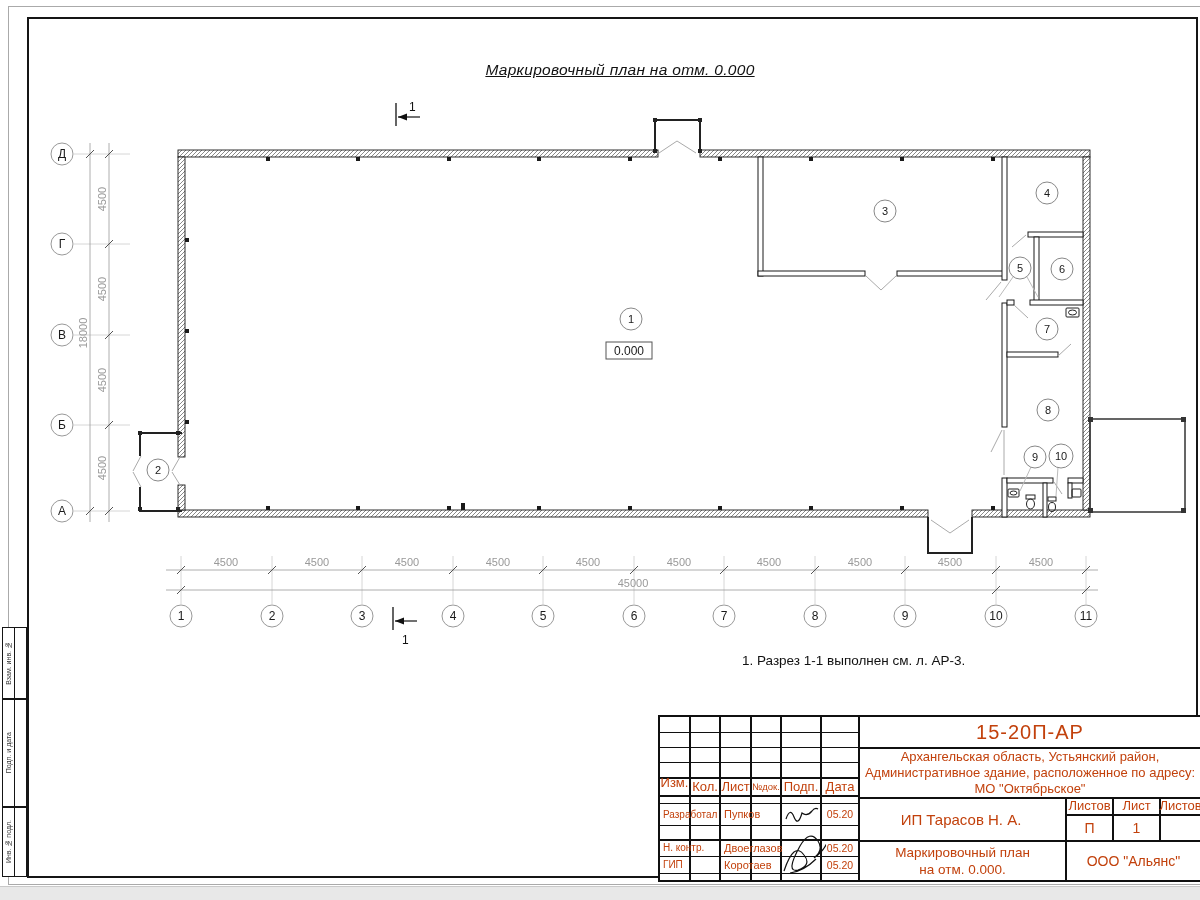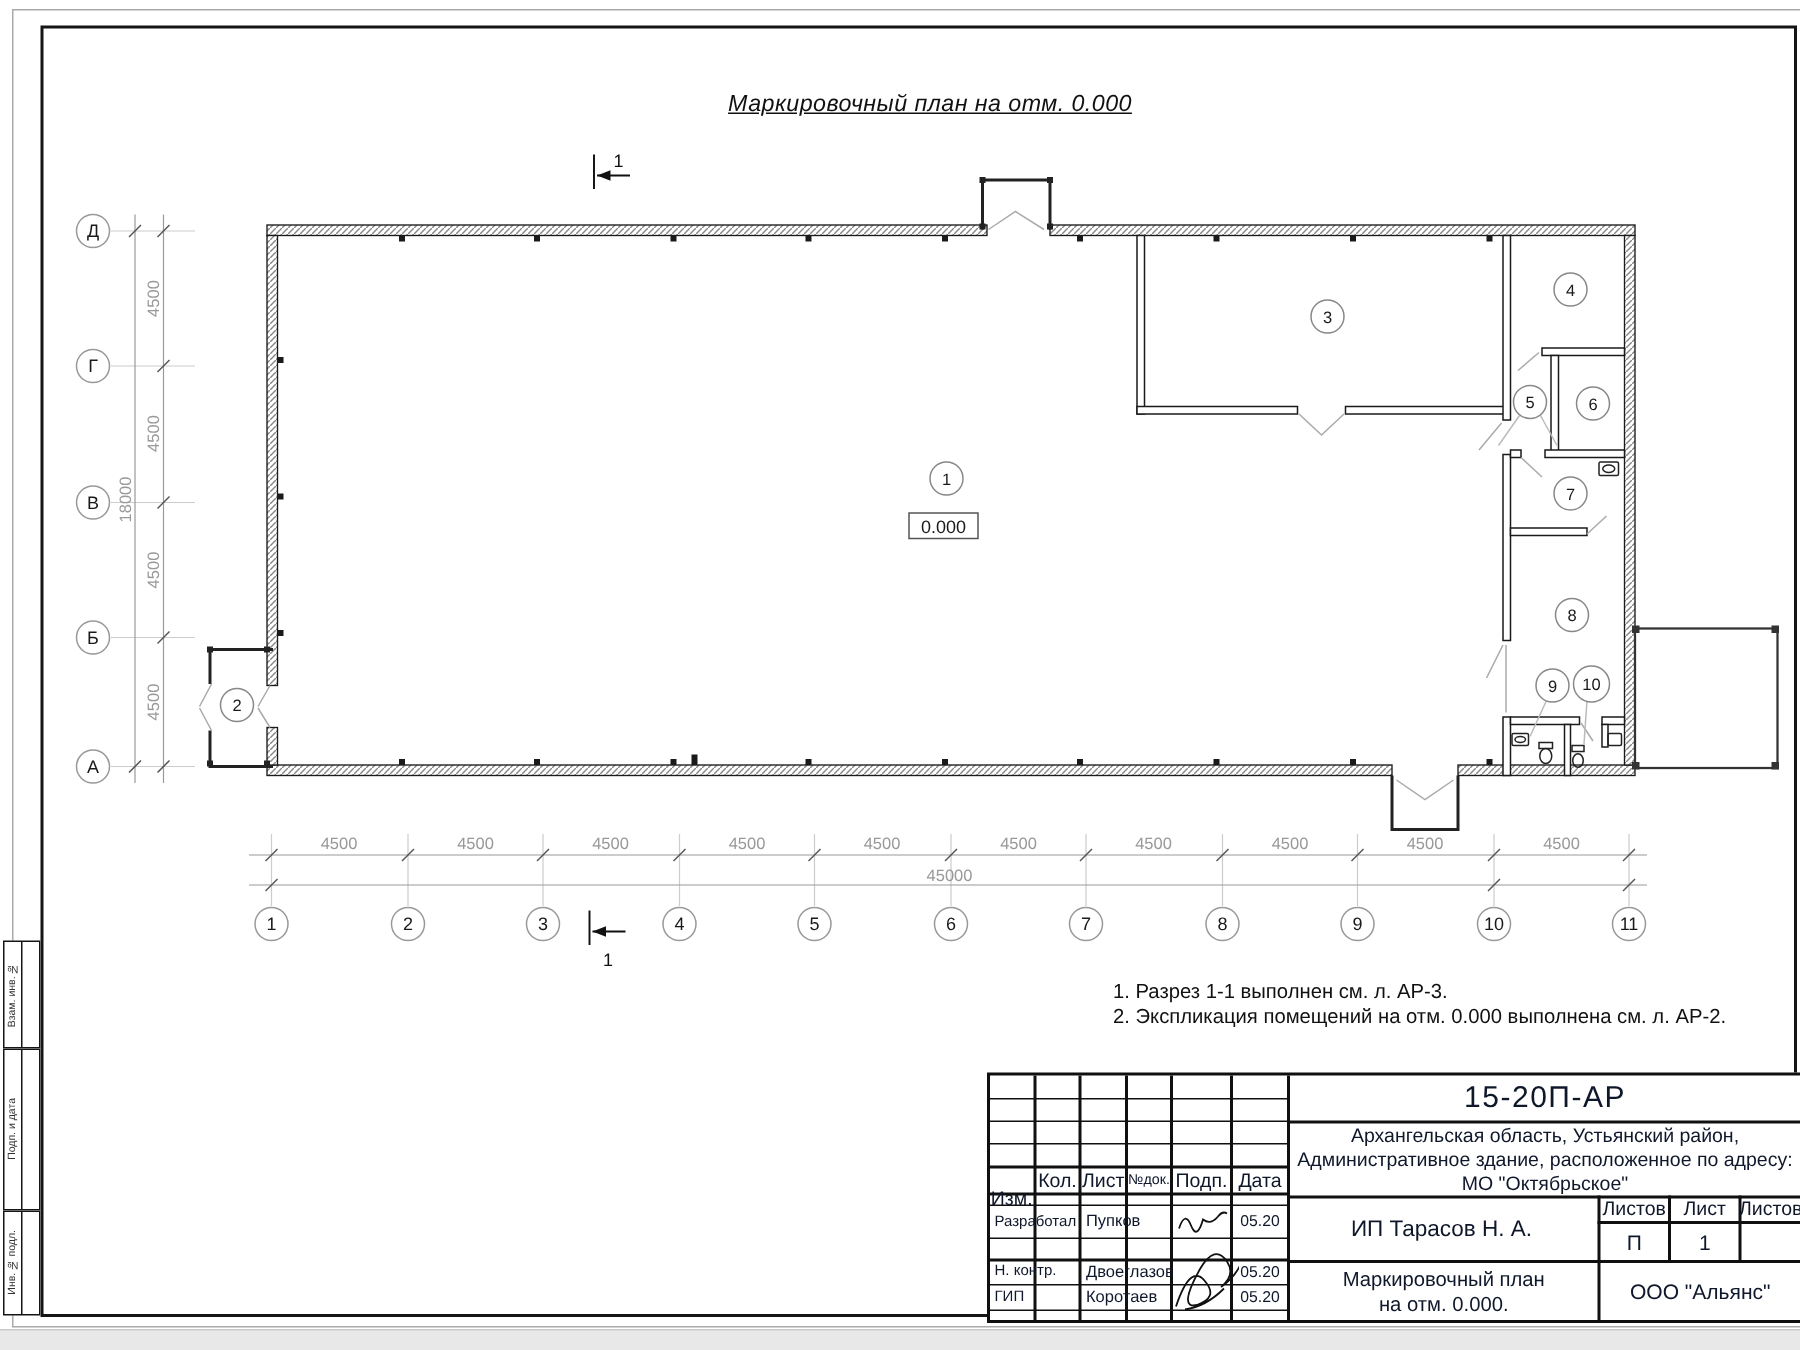--- a/index.html
+++ b/index.html
@@ -341,7 +341,6 @@
 
   <div class="abs" id="notes">
     <div>1. Разрез 1-1 выполнен см. л. АР-3.</div>
-    <div>2. Экспликация помещений на отм. 0.000 выполнена см. л. АР-2.</div>
   </div>
 
   <div class="abs" id="tblock" style="position:absolute;">

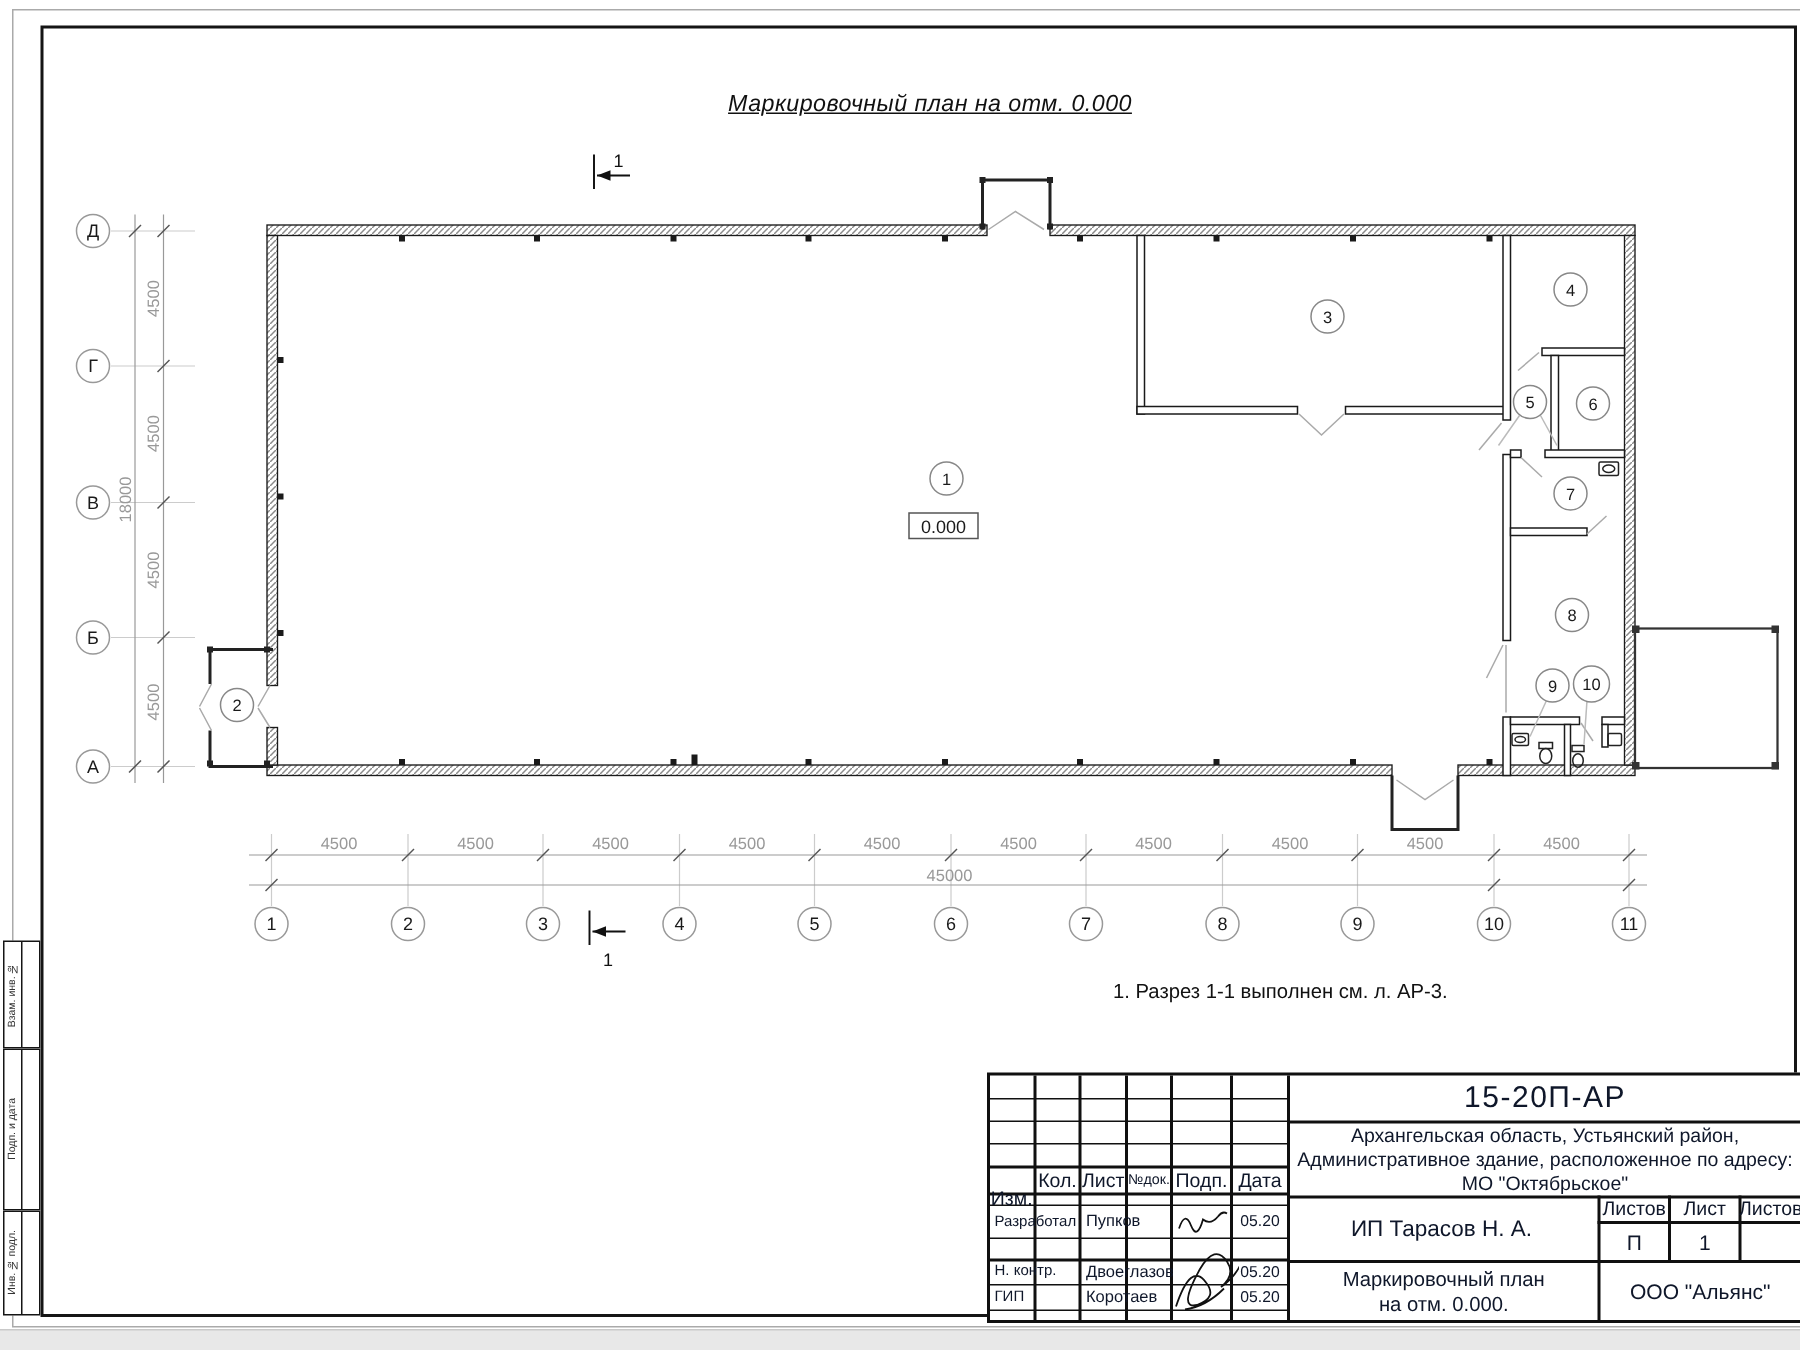--- a/index.html
+++ b/index.html
@@ -16,7 +16,7 @@
   #notes{left:742px;top:652px;font-size:13.5px;color:#111;line-height:17px;white-space:nowrap;}
   
   #tblock{left:658px;top:715px;width:540px;height:163px;border:2px solid #101010;box-sizing:content-box;background:#fff;}
-  #tblock .cell{position:absolute;box-sizing:border-box;color:#0f172a;}
+  #tblock .cell{position:absolute;box-sizing:border-box;color:#c2410c;}
   .vline{position:absolute;background:#101010;}
   .hline{position:absolute;background:#101010;}
   .c-center{display:flex;align-items:center;justify-content:center;text-align:center;}

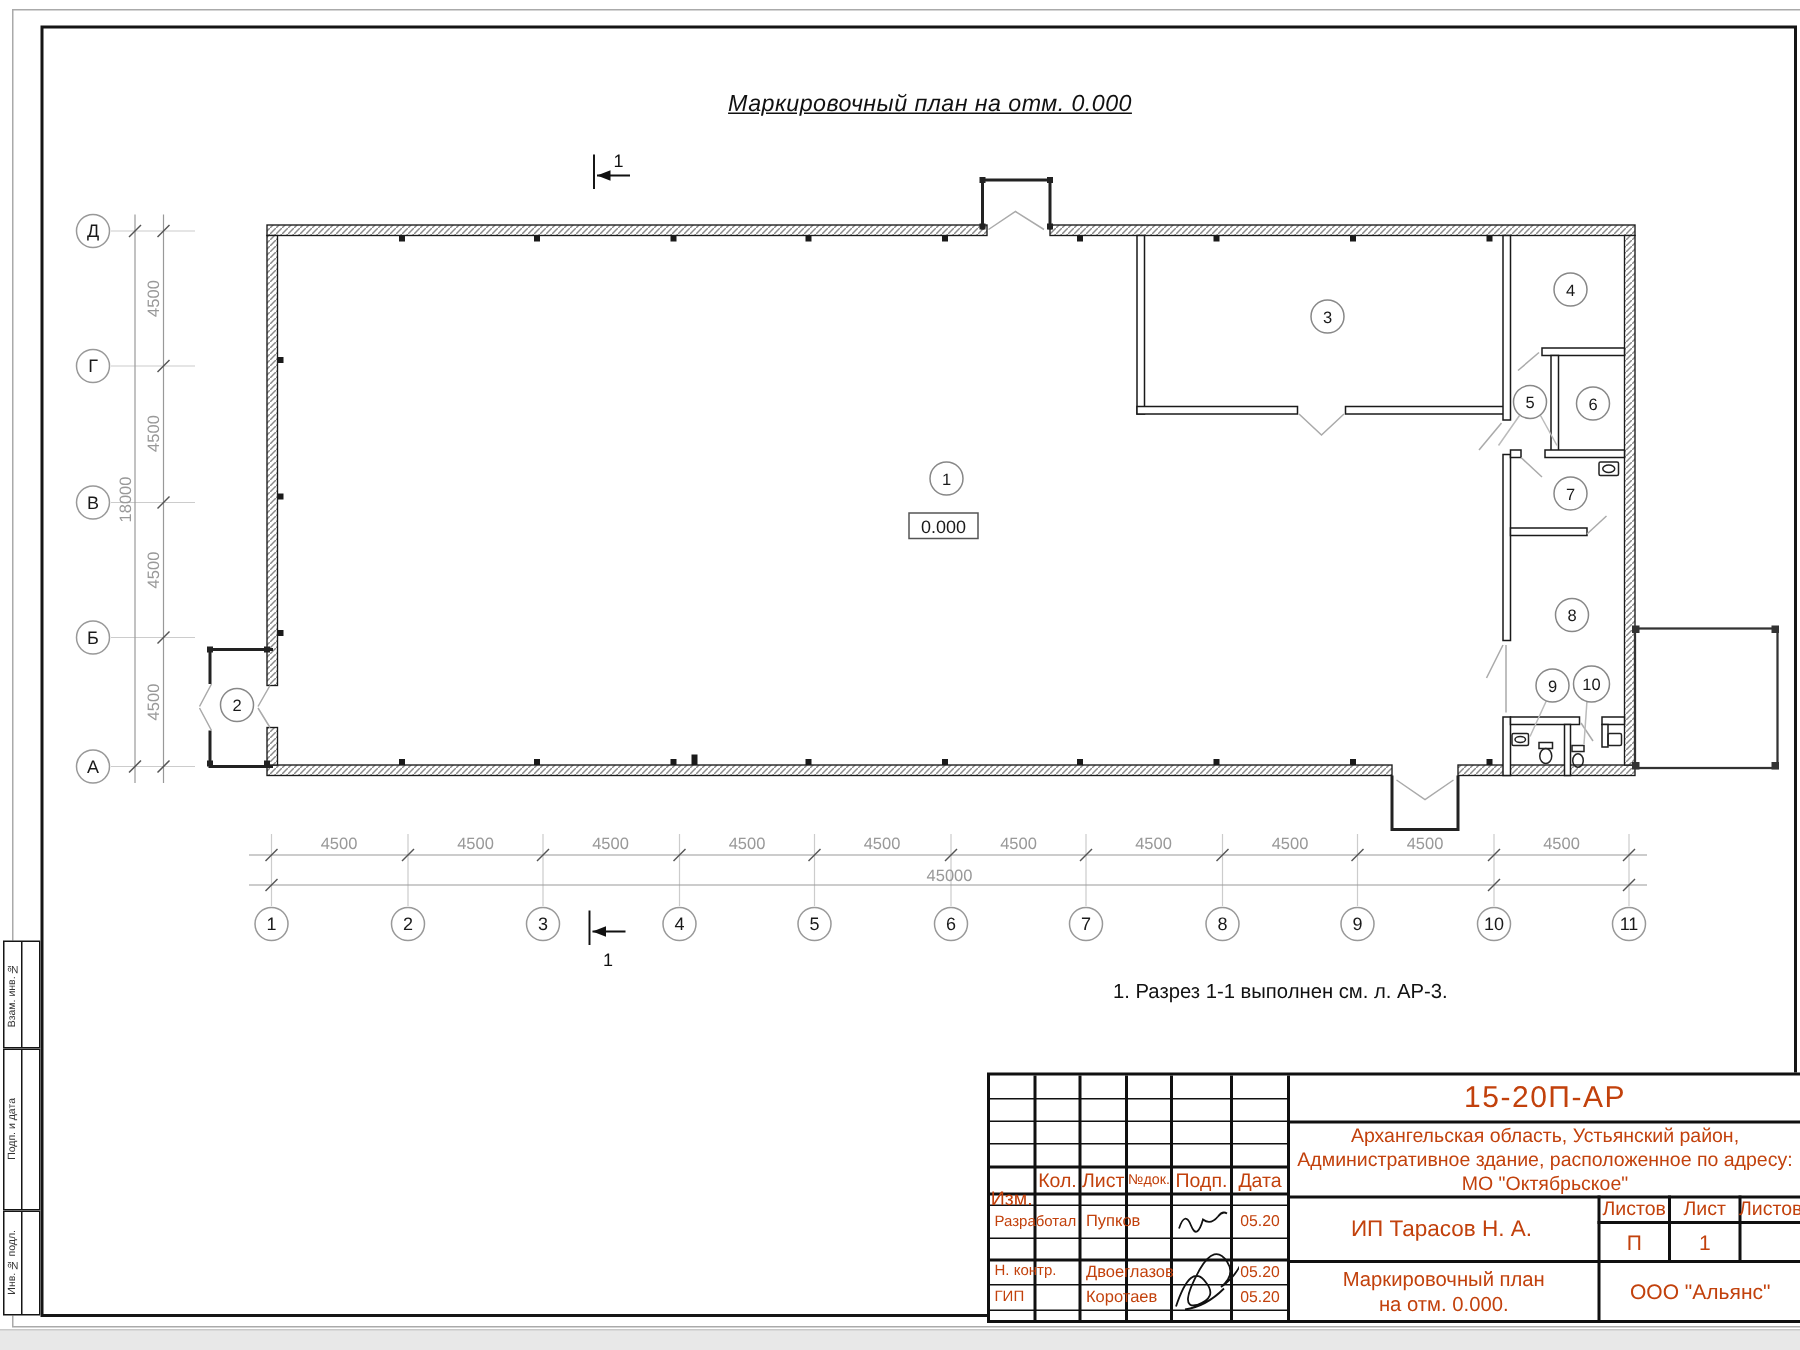--- a/index.html
+++ b/index.html
@@ -372,7 +372,7 @@
     <div class="hline" style="left:405px;top:97px;width:135px;height:2px;"></div>
     <div class="hline" style="left:200px;top:123px;width:340px;height:2px;"></div>
 
-    <div class="cell c-center" style="left:0;top:72px;width:29px;height:18px;font-size:13px;">Изм.</div>
+    <div class="cell c-center" style="left:0;top:56px;width:29px;height:18px;font-size:13px;">Изм.</div>
     <div class="cell c-center" style="left:31px;top:60px;width:28px;height:18px;font-size:13px;">Кол.</div>
     <div class="cell c-center" style="left:92px;top:60px;width:28px;height:18px;font-size:9.5px;">№док.</div>
     <div class="cell c-center" style="left:61px;top:60px;width:29px;height:18px;font-size:13px;">Лист</div>

